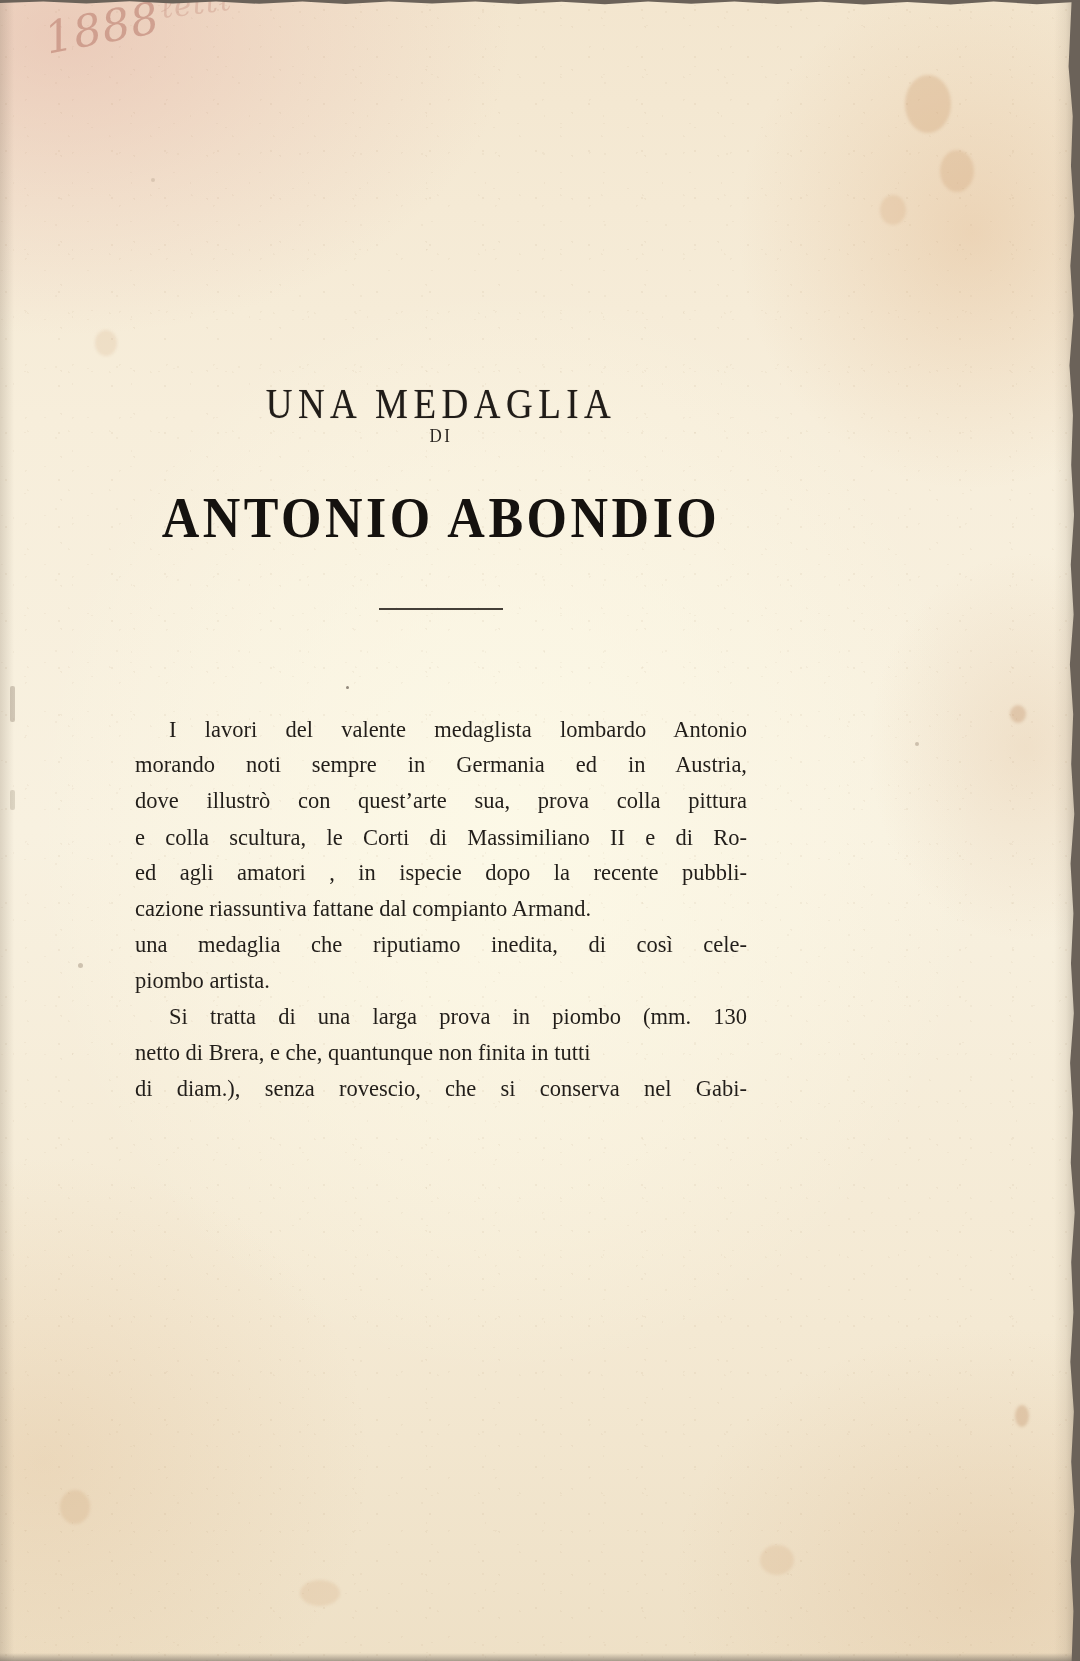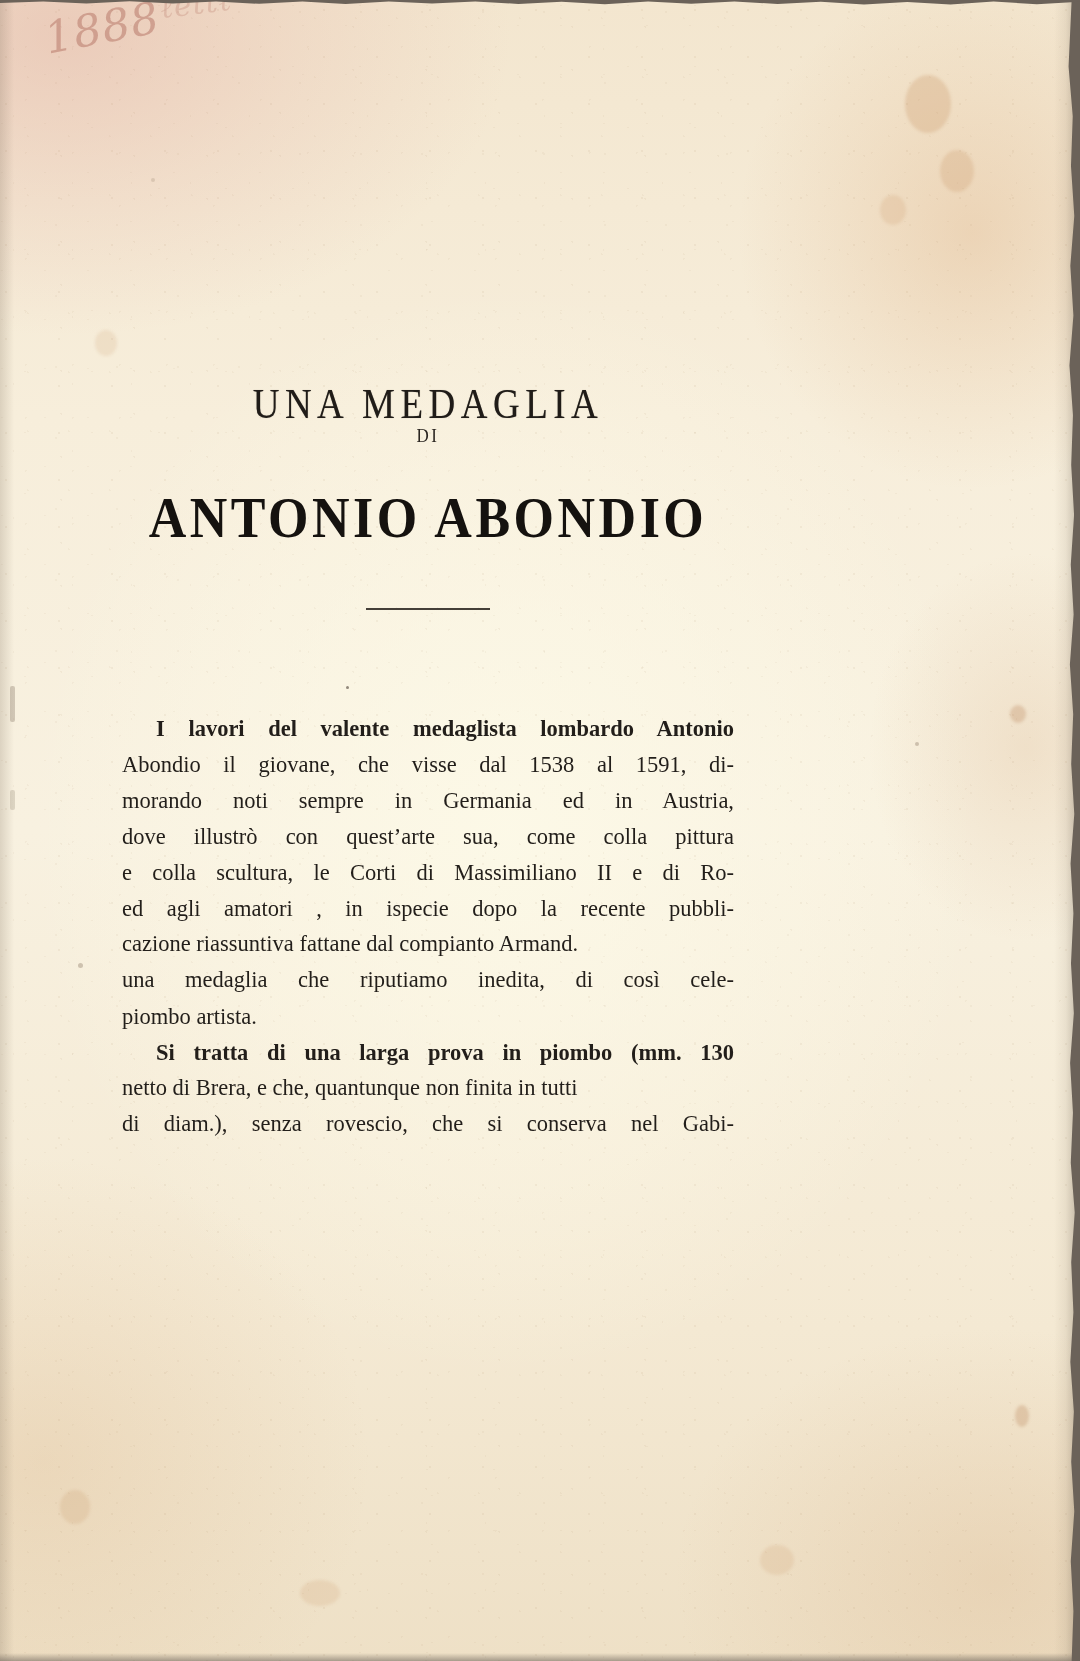--- a/index.html
+++ b/index.html
@@ -163,7 +163,7 @@
   
   .content {
     position: absolute;
-    left: 0;
+    left: 13px;
     top: 0;
     width: 856px;
   }

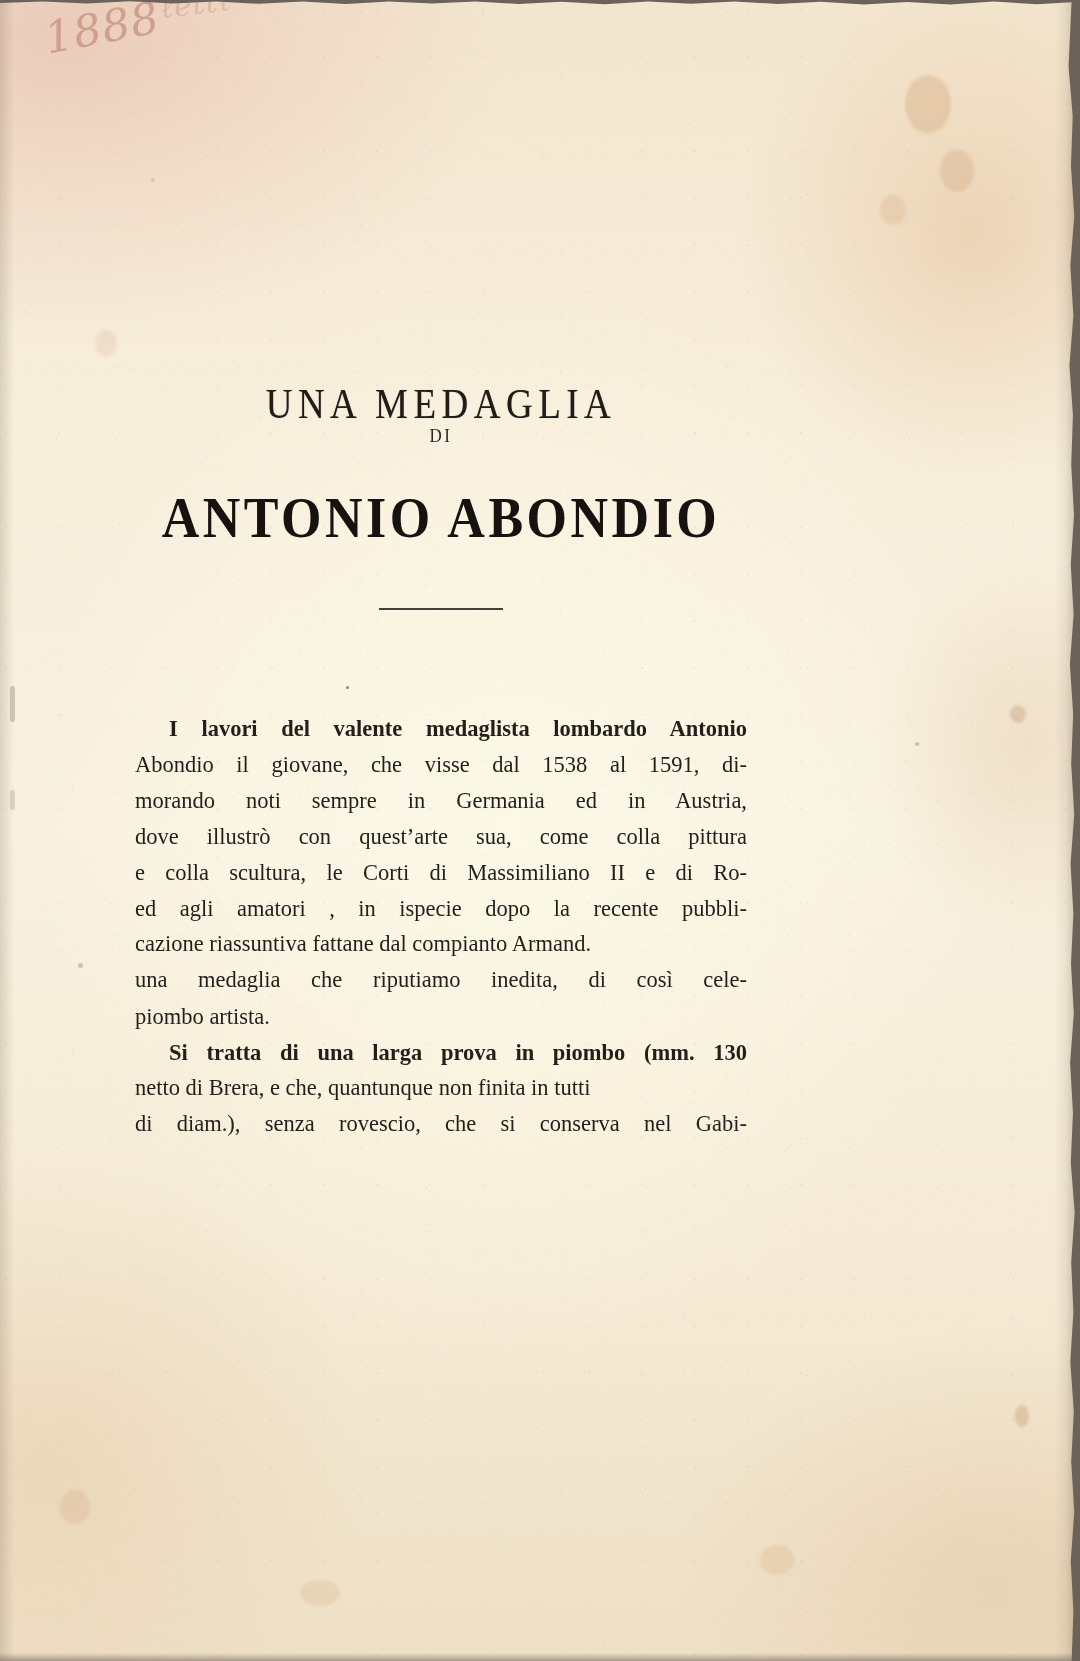--- a/index.html
+++ b/index.html
@@ -241,7 +241,6 @@
   }
   .body .indent {
     padding-left: 34px;
-    font-weight: bold;
   }
 
   

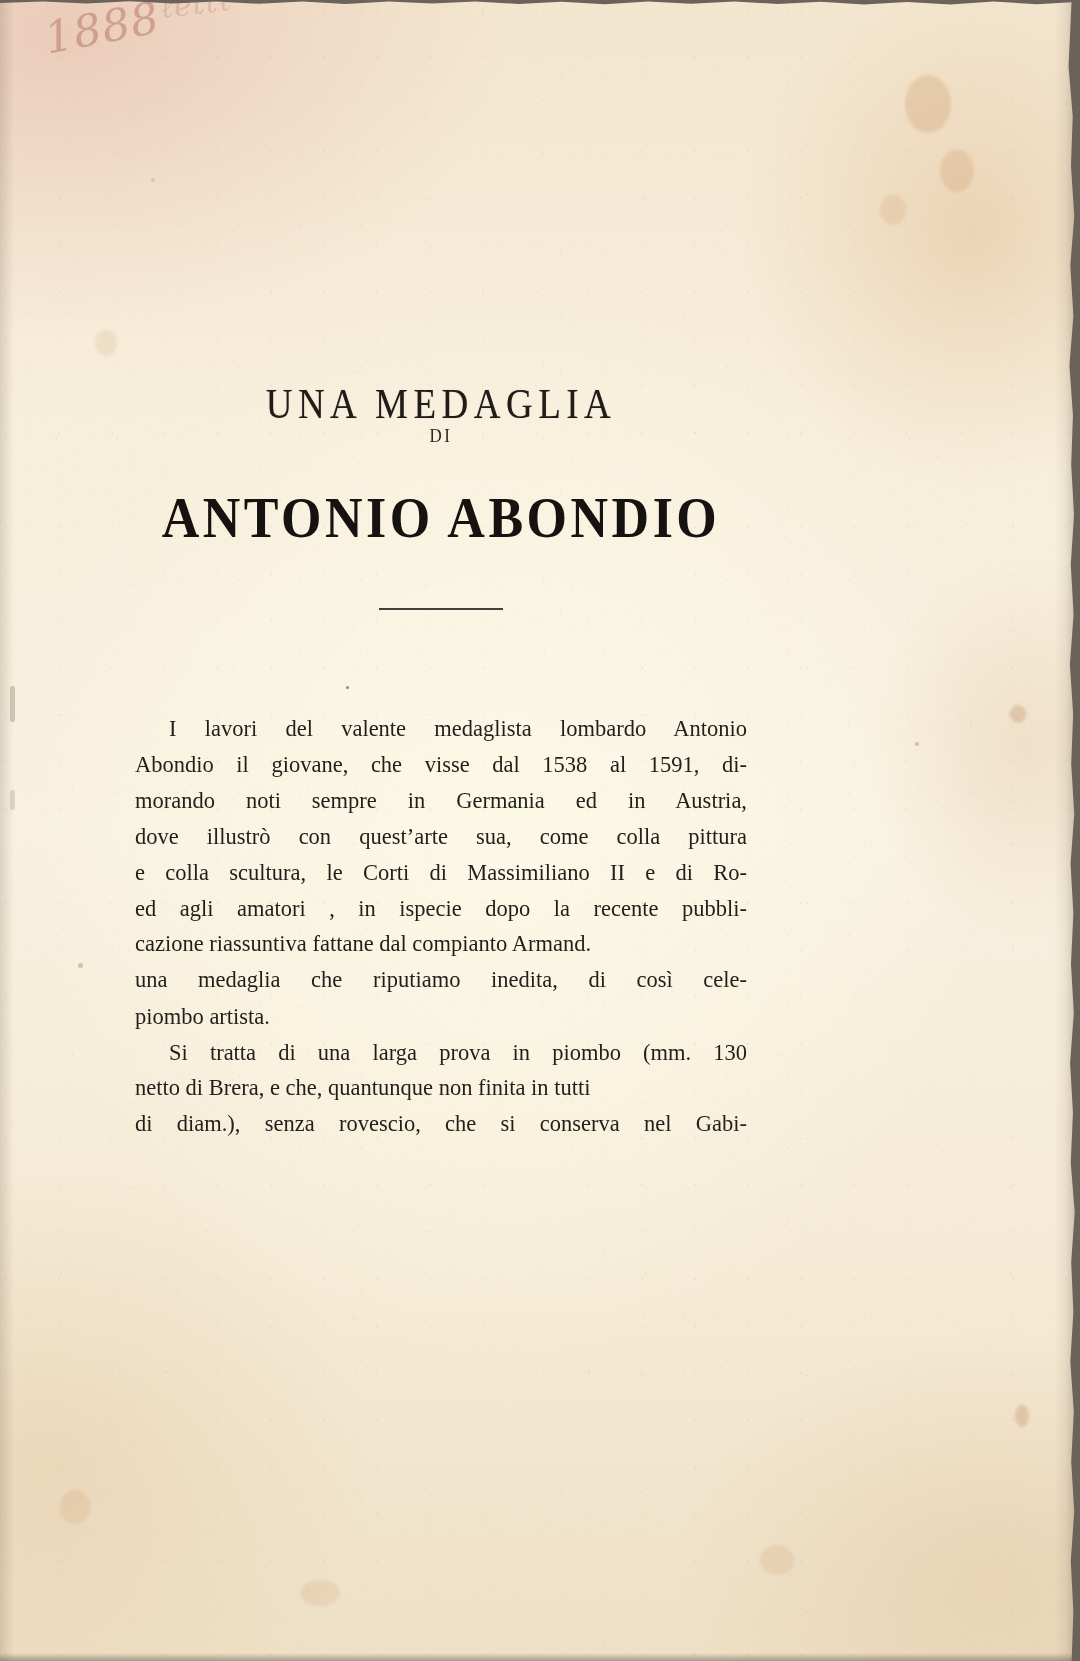--- a/index.html
+++ b/index.html
@@ -294,7 +294,6 @@
     <div class="body" id="body-text">
         <p>
           <span class="line just indent">I lavori del valente medaglista lombardo Antonio</span>
-          <span class="line just">Abondio il giovane, che visse dal 1538 al 1591, di-</span>
           <span class="line just">morando noti sempre in Germania ed in Austria,</span>
           <span class="line just">dove illustrò con quest’arte sua, come colla pittura</span>
           <span class="line just">e colla scultura, le Corti di Massimiliano II e di Ro-</span>

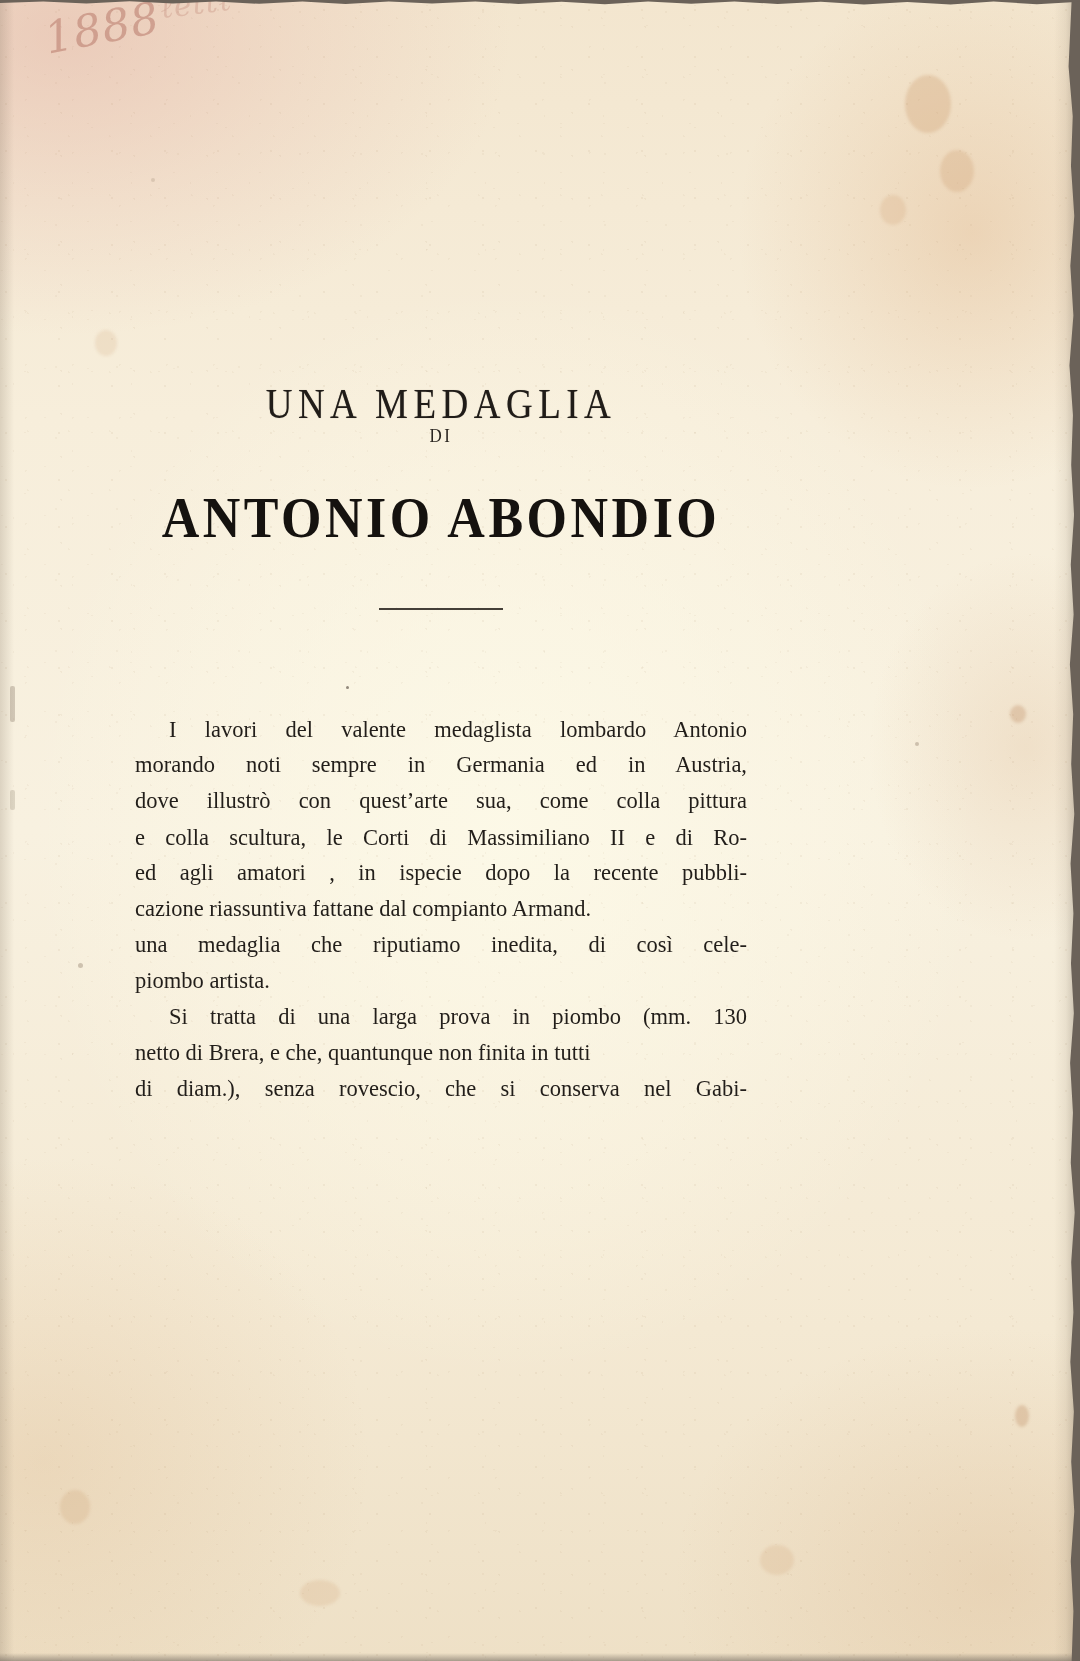--- a/index.html
+++ b/index.html
@@ -295,7 +295,7 @@
         <p>
           <span class="line just indent">I lavori del valente medaglista lombardo Antonio</span>
           <span class="line just">morando noti sempre in Germania ed in Austria,</span>
-          <span class="line just">dove illustrò con quest’arte sua, come colla pittura</span>
+          <span class="line just">dove illustrò con quest’arte sua, prova colla pittura</span>
           <span class="line just">e colla scultura, le Corti di Massimiliano II e di Ro-</span>
           <span class="line just">ed agli amatori , in ispecie dopo la recente pubbli-</span>
           <span class="line">cazione riassuntiva fattane dal compianto Armand.</span>

